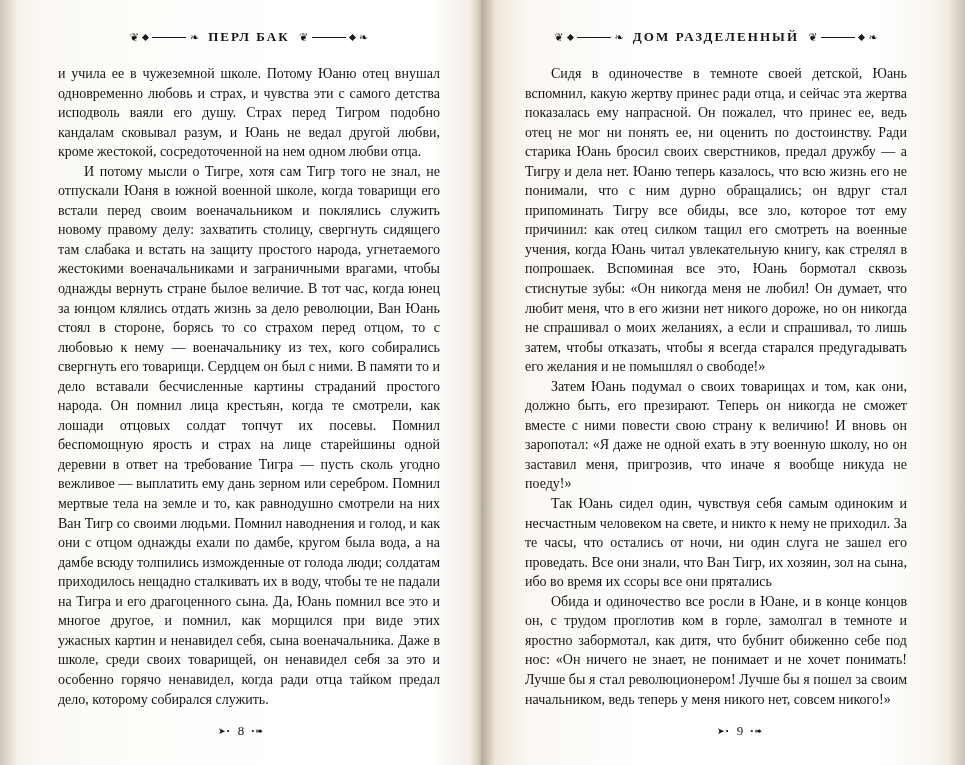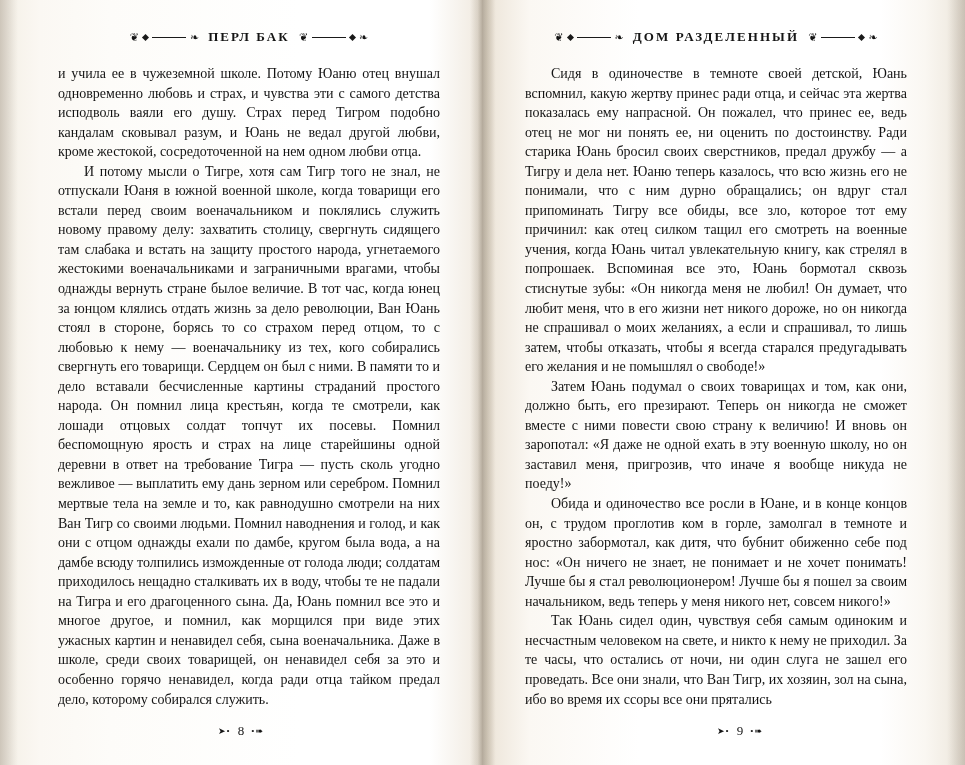--- a/index.html
+++ b/index.html
@@ -209,8 +209,8 @@
     <div class="body-text">
       <p>Сидя в одиночестве в темноте своей детской, Юань вспомнил, какую жертву принес ради отца, и сейчас эта жертва показалась ему напрасной. Он пожалел, что принес ее, ведь отец не мог ни понять ее, ни оценить по достоинству. Ради старика Юань бросил своих сверстников, предал дружбу — а Тигру и дела нет. Юаню теперь казалось, что всю жизнь его не понимали, что с ним дурно обращались; он вдруг стал припоминать Тигру все обиды, все зло, которое тот ему причинил: как отец силком тащил его смотреть на военные учения, когда Юань читал увлекательную книгу, как стрелял в попрошаек. Вспоминая все это, Юань бормотал сквозь стиснутые зубы: «Он никогда меня не любил! Он думает, что любит меня, что в его жизни нет никого дороже, но он никогда не спрашивал о моих желаниях, а если и спрашивал, то лишь затем, чтобы отказать, чтобы я всегда старался предугадывать его желания и не помышлял о свободе!»</p>
       <p>Затем Юань подумал о своих товарищах и том, как они, должно быть, его презирают. Теперь он никогда не сможет вместе с ними повести свою страну к величию! И вновь он заропотал: «Я даже не одной ехать в эту военную школу, но он заставил меня, пригрозив, что иначе я вообще никуда не поеду!»</p>
+      <p>Так Юань сидел один, чувствуя себя самым одиноким и несчастным человеком на свете, и никто к нему не приходил. За те часы, что остались от ночи, ни один слуга не зашел его проведать. Все они знали, что Ван Тигр, их хозяин, зол на сына, ибо во время их ссоры все они прятались</p>
       <p>Обида и одиночество все росли в Юане, и в конце концов он, с трудом проглотив ком в горле, замолгал в темноте и яростно забормотал, как дитя, что бубнит обиженно себе под нос: «Он ничего не знает, не понимает и не хочет понимать! Лучше бы я стал революционером! Лучше бы я пошел за своим начальником, ведь теперь у меня никого нет, совсем никого!»</p>
-      <p>Так Юань сидел один, чувствуя себя самым одиноким и несчастным человеком на свете, и никто к нему не приходил. За те часы, что остались от ночи, ни один слуга не зашел его проведать. Все они знали, что Ван Тигр, их хозяин, зол на сына, ибо во время их ссоры все они прятались</p>
     </div>
 
     <div class="folio">

